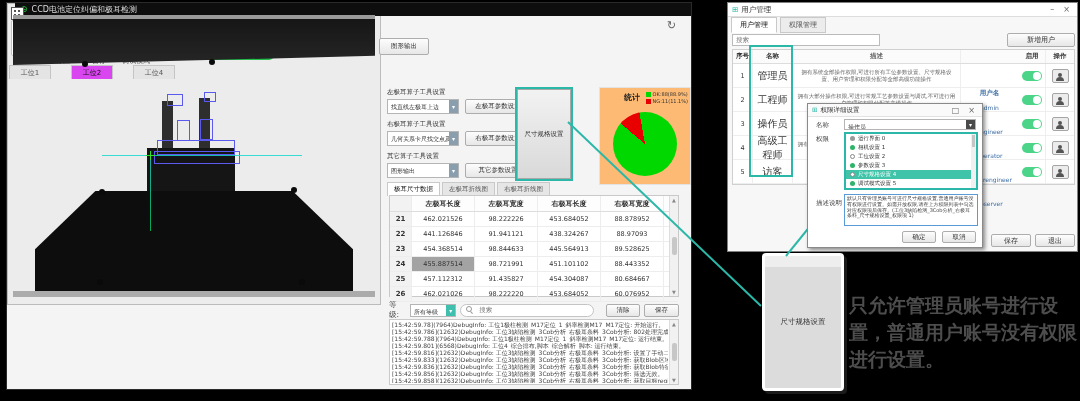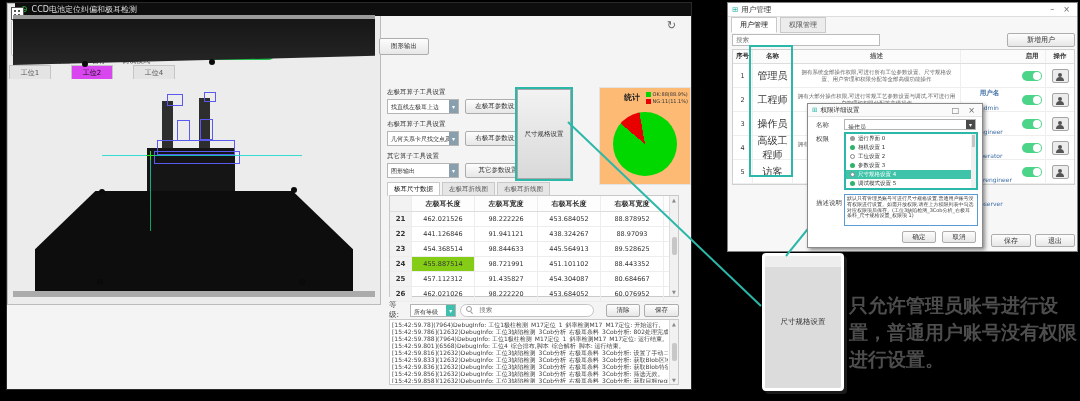--- a/index.html
+++ b/index.html
@@ -85,7 +85,7 @@
   .cell{display:flex;align-items:center;justify-content:center;font-size:6.5px;color:#333;box-sizing:border-box;border-right:1px solid #ededed;}
   .c-num{width:22px;background:#f2f2f2;font-weight:bold;font-size:7px;}
   .c-data{width:63px;text-align:right;}
-  .cell.hl{background:#84cc16;}
+  .cell.hl{background:#a3a3a3;}
   .vscroll{position:absolute;right:0;top:0;bottom:0;width:9px;background:#f1f1f1;border-left:1px solid #ddd;
            display:flex;flex-direction:column;align-items:center;justify-content:space-between;font-size:5px;color:#888;padding:1px 0;box-sizing:border-box;}
   .vthumb{width:5px;height:18px;background:#c7c7c7;border-radius:2px;}

